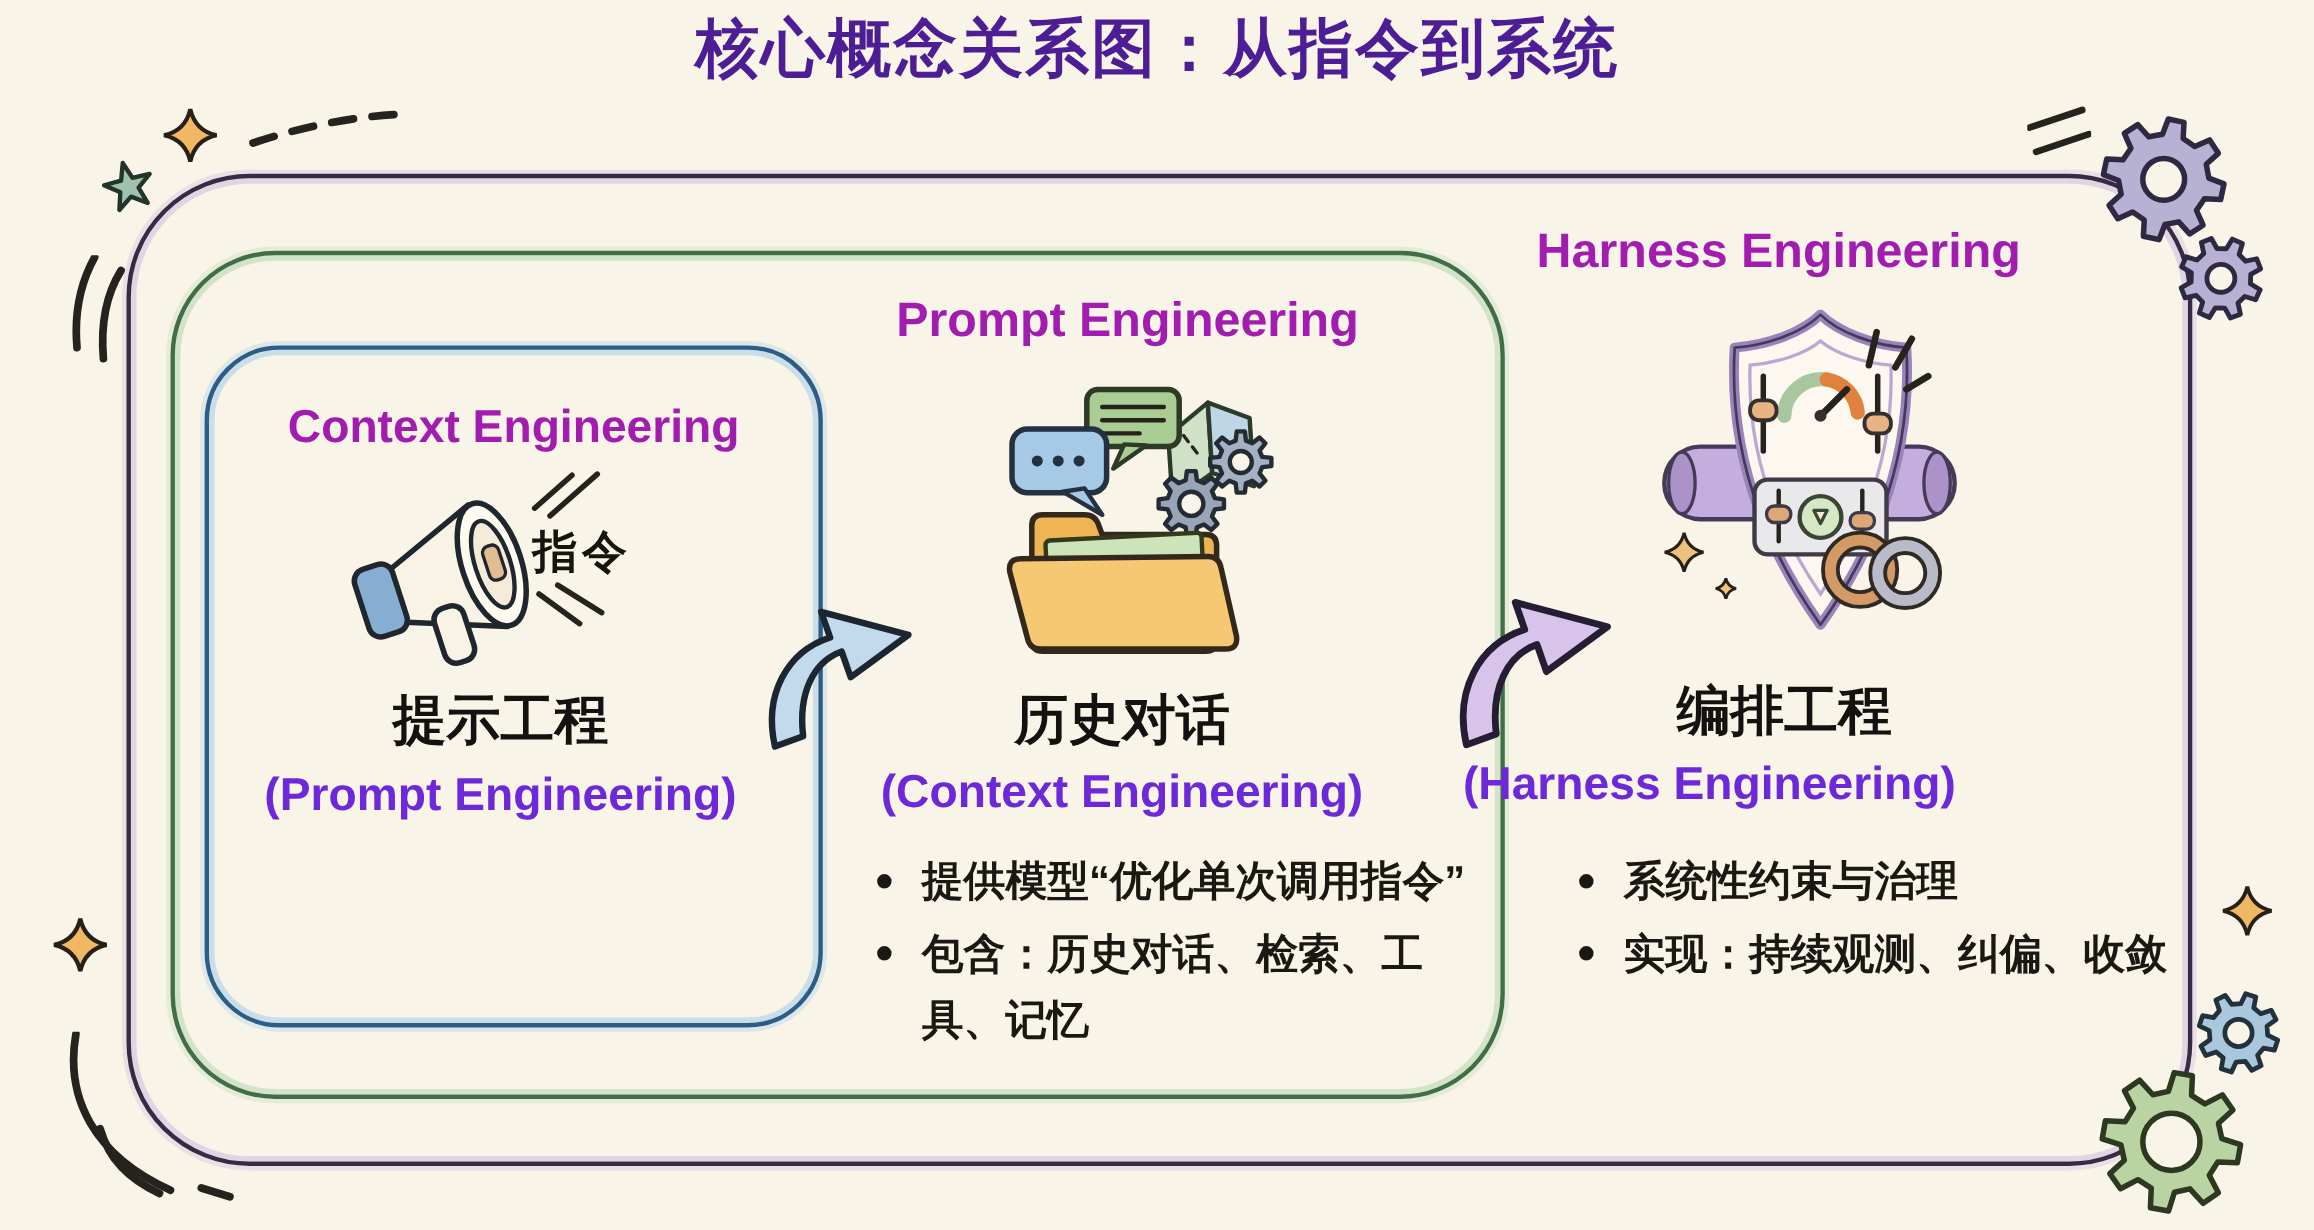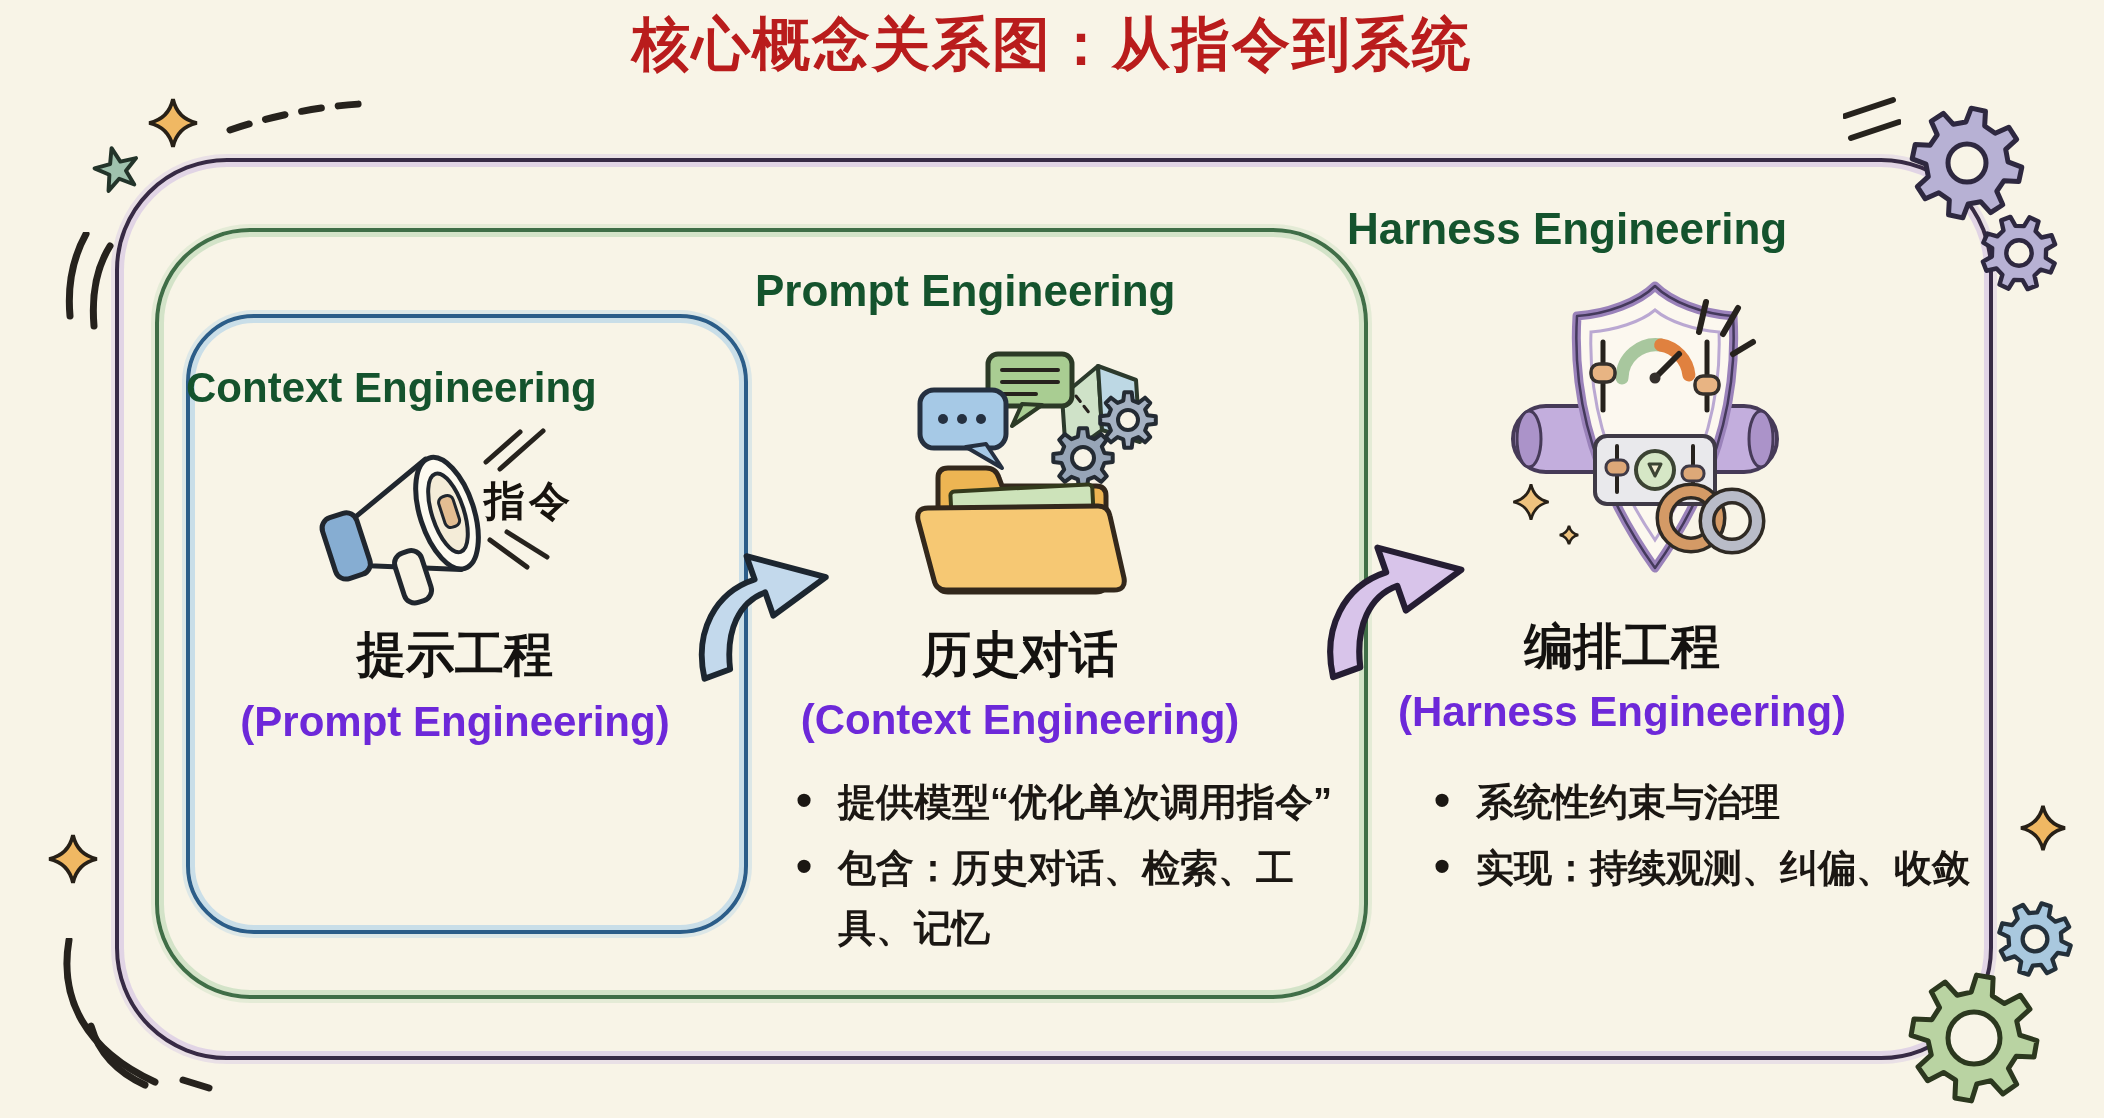--- a/index.html
+++ b/index.html
@@ -17,7 +17,7 @@
     font-family:"Liberation Sans","DejaVu Sans",sans-serif;color:var(--ink)}
   .abs{position:absolute}
   .title{left:0;top:6px;width:2104px;text-align:center;font-size:58px;font-weight:900;
-    letter-spacing:2px;color:#b91c1c}
+    letter-spacing:2px;color:#4c1d95}
   .box{border-style:solid;background:transparent}
   .box.outer{left:115px;top:158px;width:1878px;height:902px;border-width:4.5px;
     border-color:var(--outer-border);border-radius:112px;

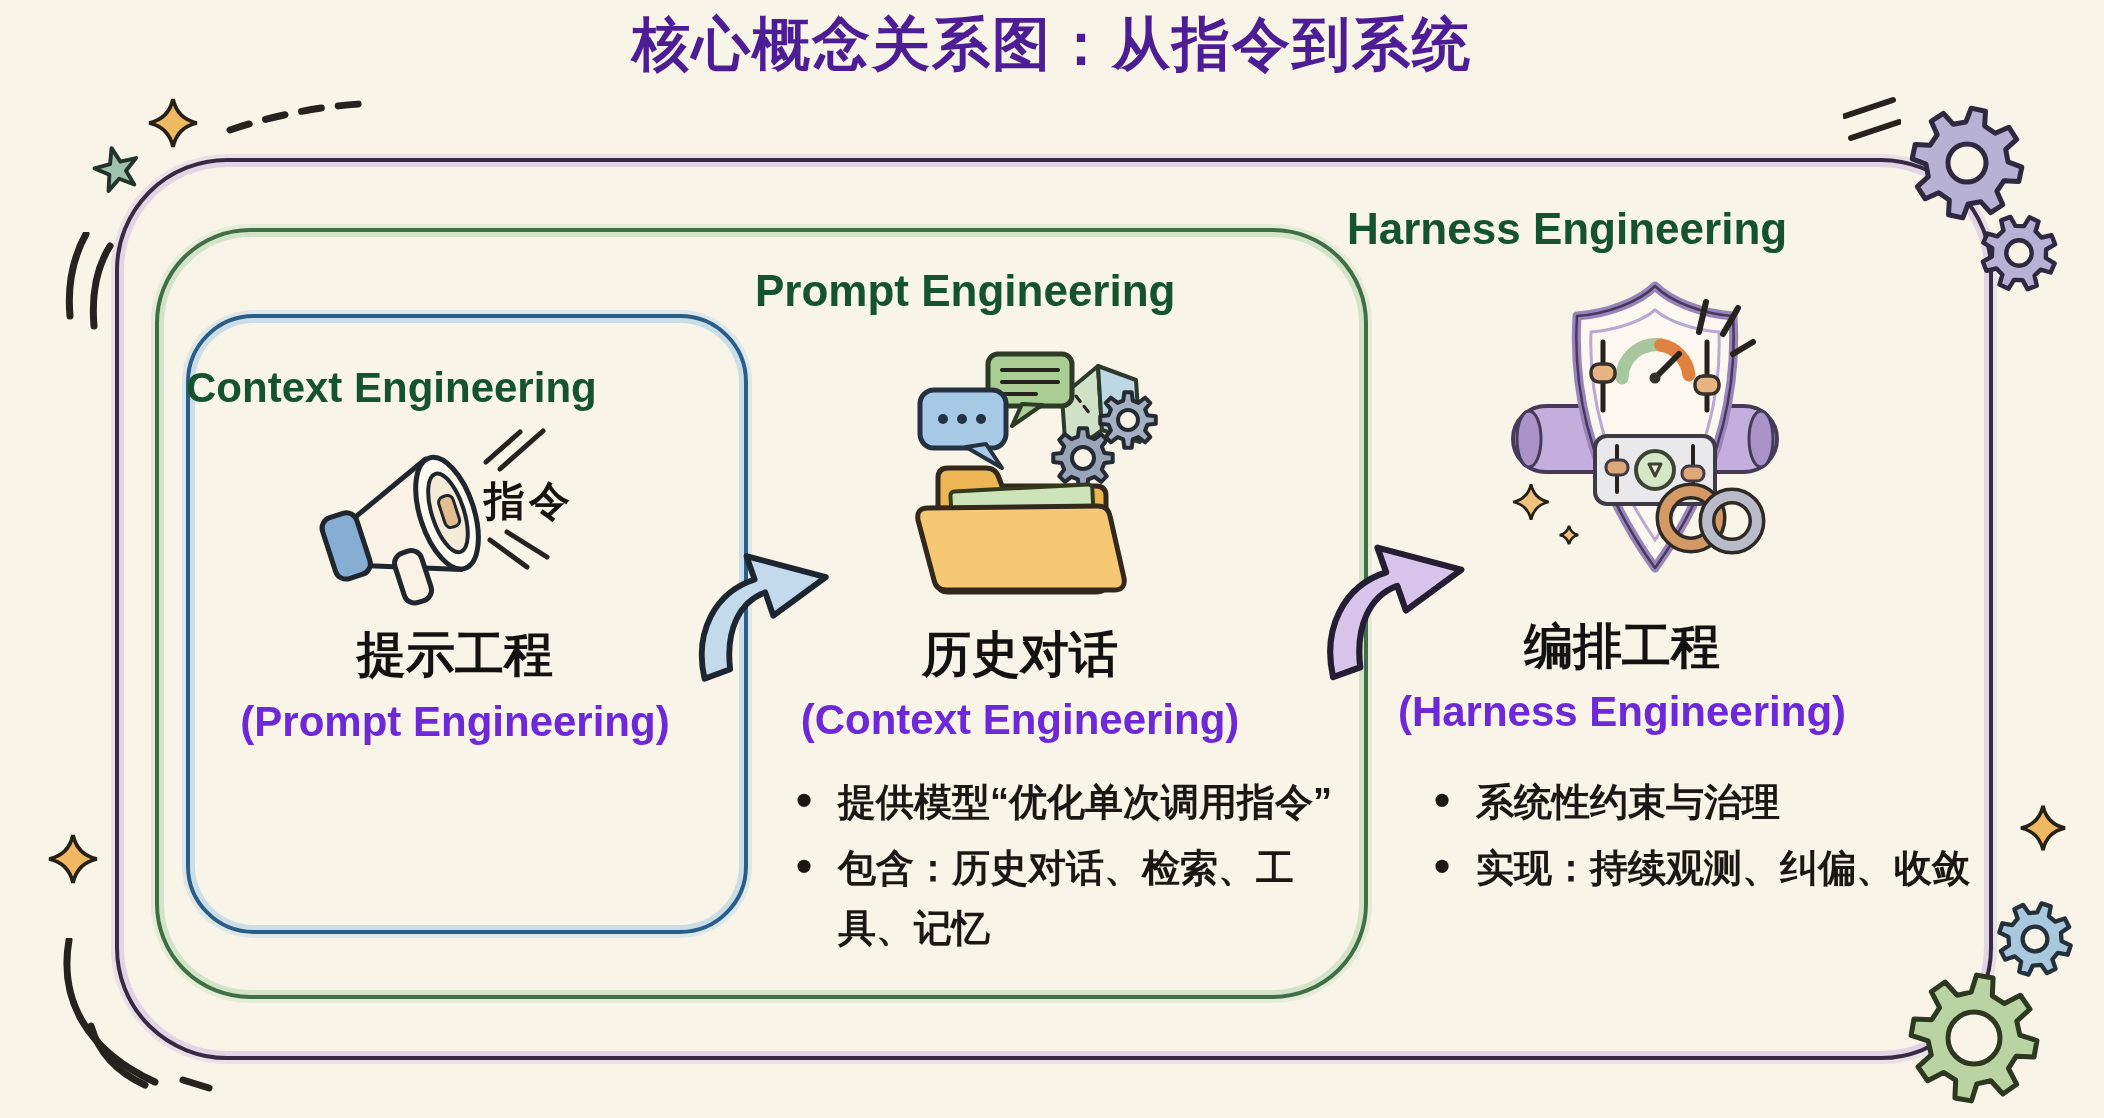--- a/index.html
+++ b/index.html
@@ -28,7 +28,7 @@
   .box.blue{left:186px;top:314px;width:562px;height:620px;border-width:4px;
     border-color:var(--blue-border);border-radius:68px;
     box-shadow:inset 0 0 0 5px rgba(170,207,233,.6), 0 0 0 4px rgba(170,207,233,.35)}
-  .heading{font-weight:800;color:#14532d;letter-spacing:0px}
+  .heading{font-weight:800;text-align:center;color:#a21caf;letter-spacing:0px}
   .h-prompt{left:186px;top:364px;width:562px;font-size:42px}
   .h-context{left:755px;top:266px;width:540px;font-size:44px}
   .h-harness{left:1347px;top:204px;width:540px;font-size:44px}

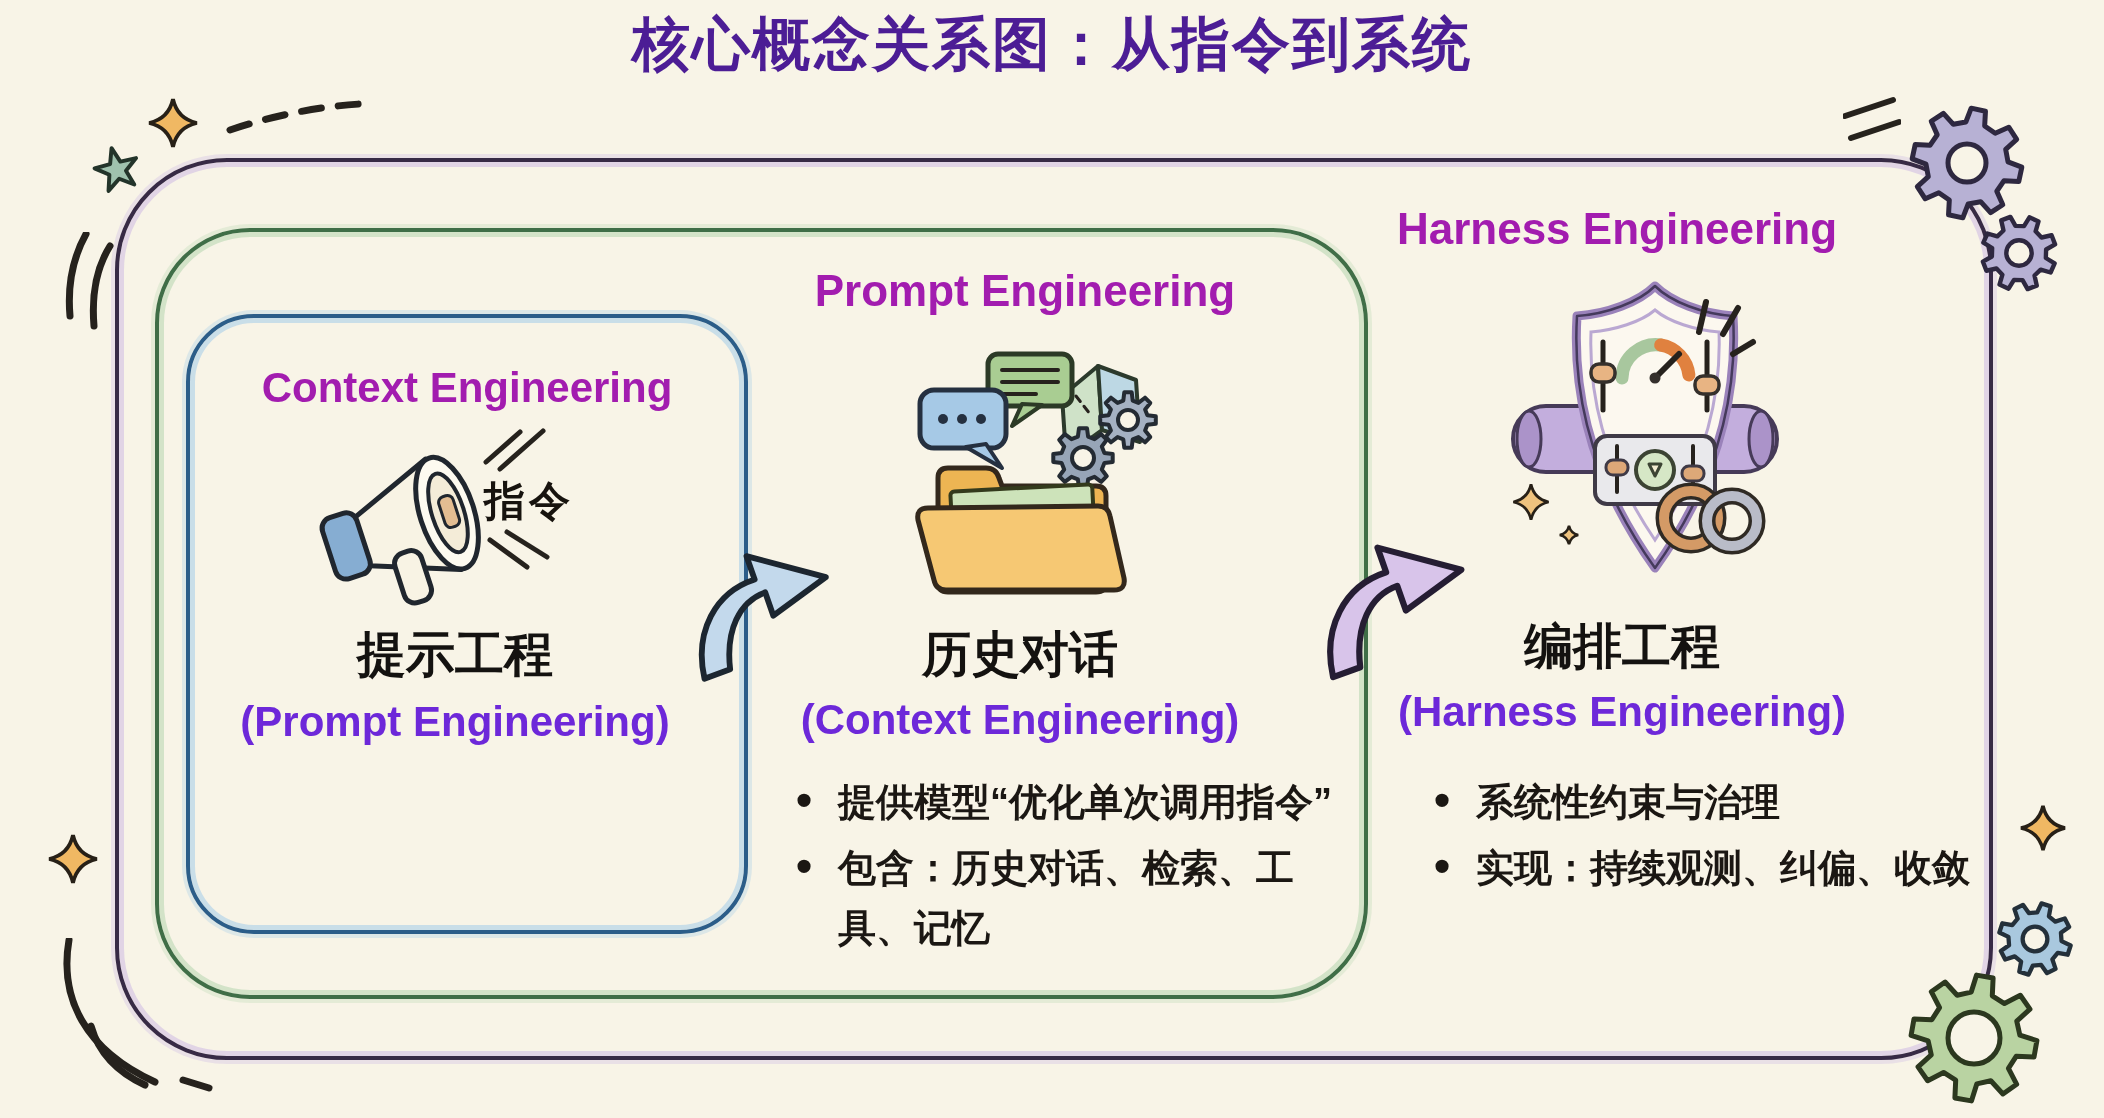--- a/index.html
+++ b/index.html
@@ -39,7 +39,7 @@
   .en{font-weight:800;text-align:center;font-size:42px;color:#6d28d9}
   .en-prompt{left:185px;top:698px;width:540px}
   .en-context{left:750px;top:696px;width:540px}
-  .en-harness{left:1352px;top:688px;width:540px}
+  .en-harness{left:1284px;top:688px;width:540px}
   ul.bullets{list-style:none;font-size:38px;font-weight:700;line-height:60px;color:#1b1713}
   ul.bullets li{position:relative;padding-left:48px;margin-bottom:6px;white-space:nowrap}
   ul.bullets li::before{content:"\2022";position:absolute;left:6px;top:-2px;font-size:46px}

